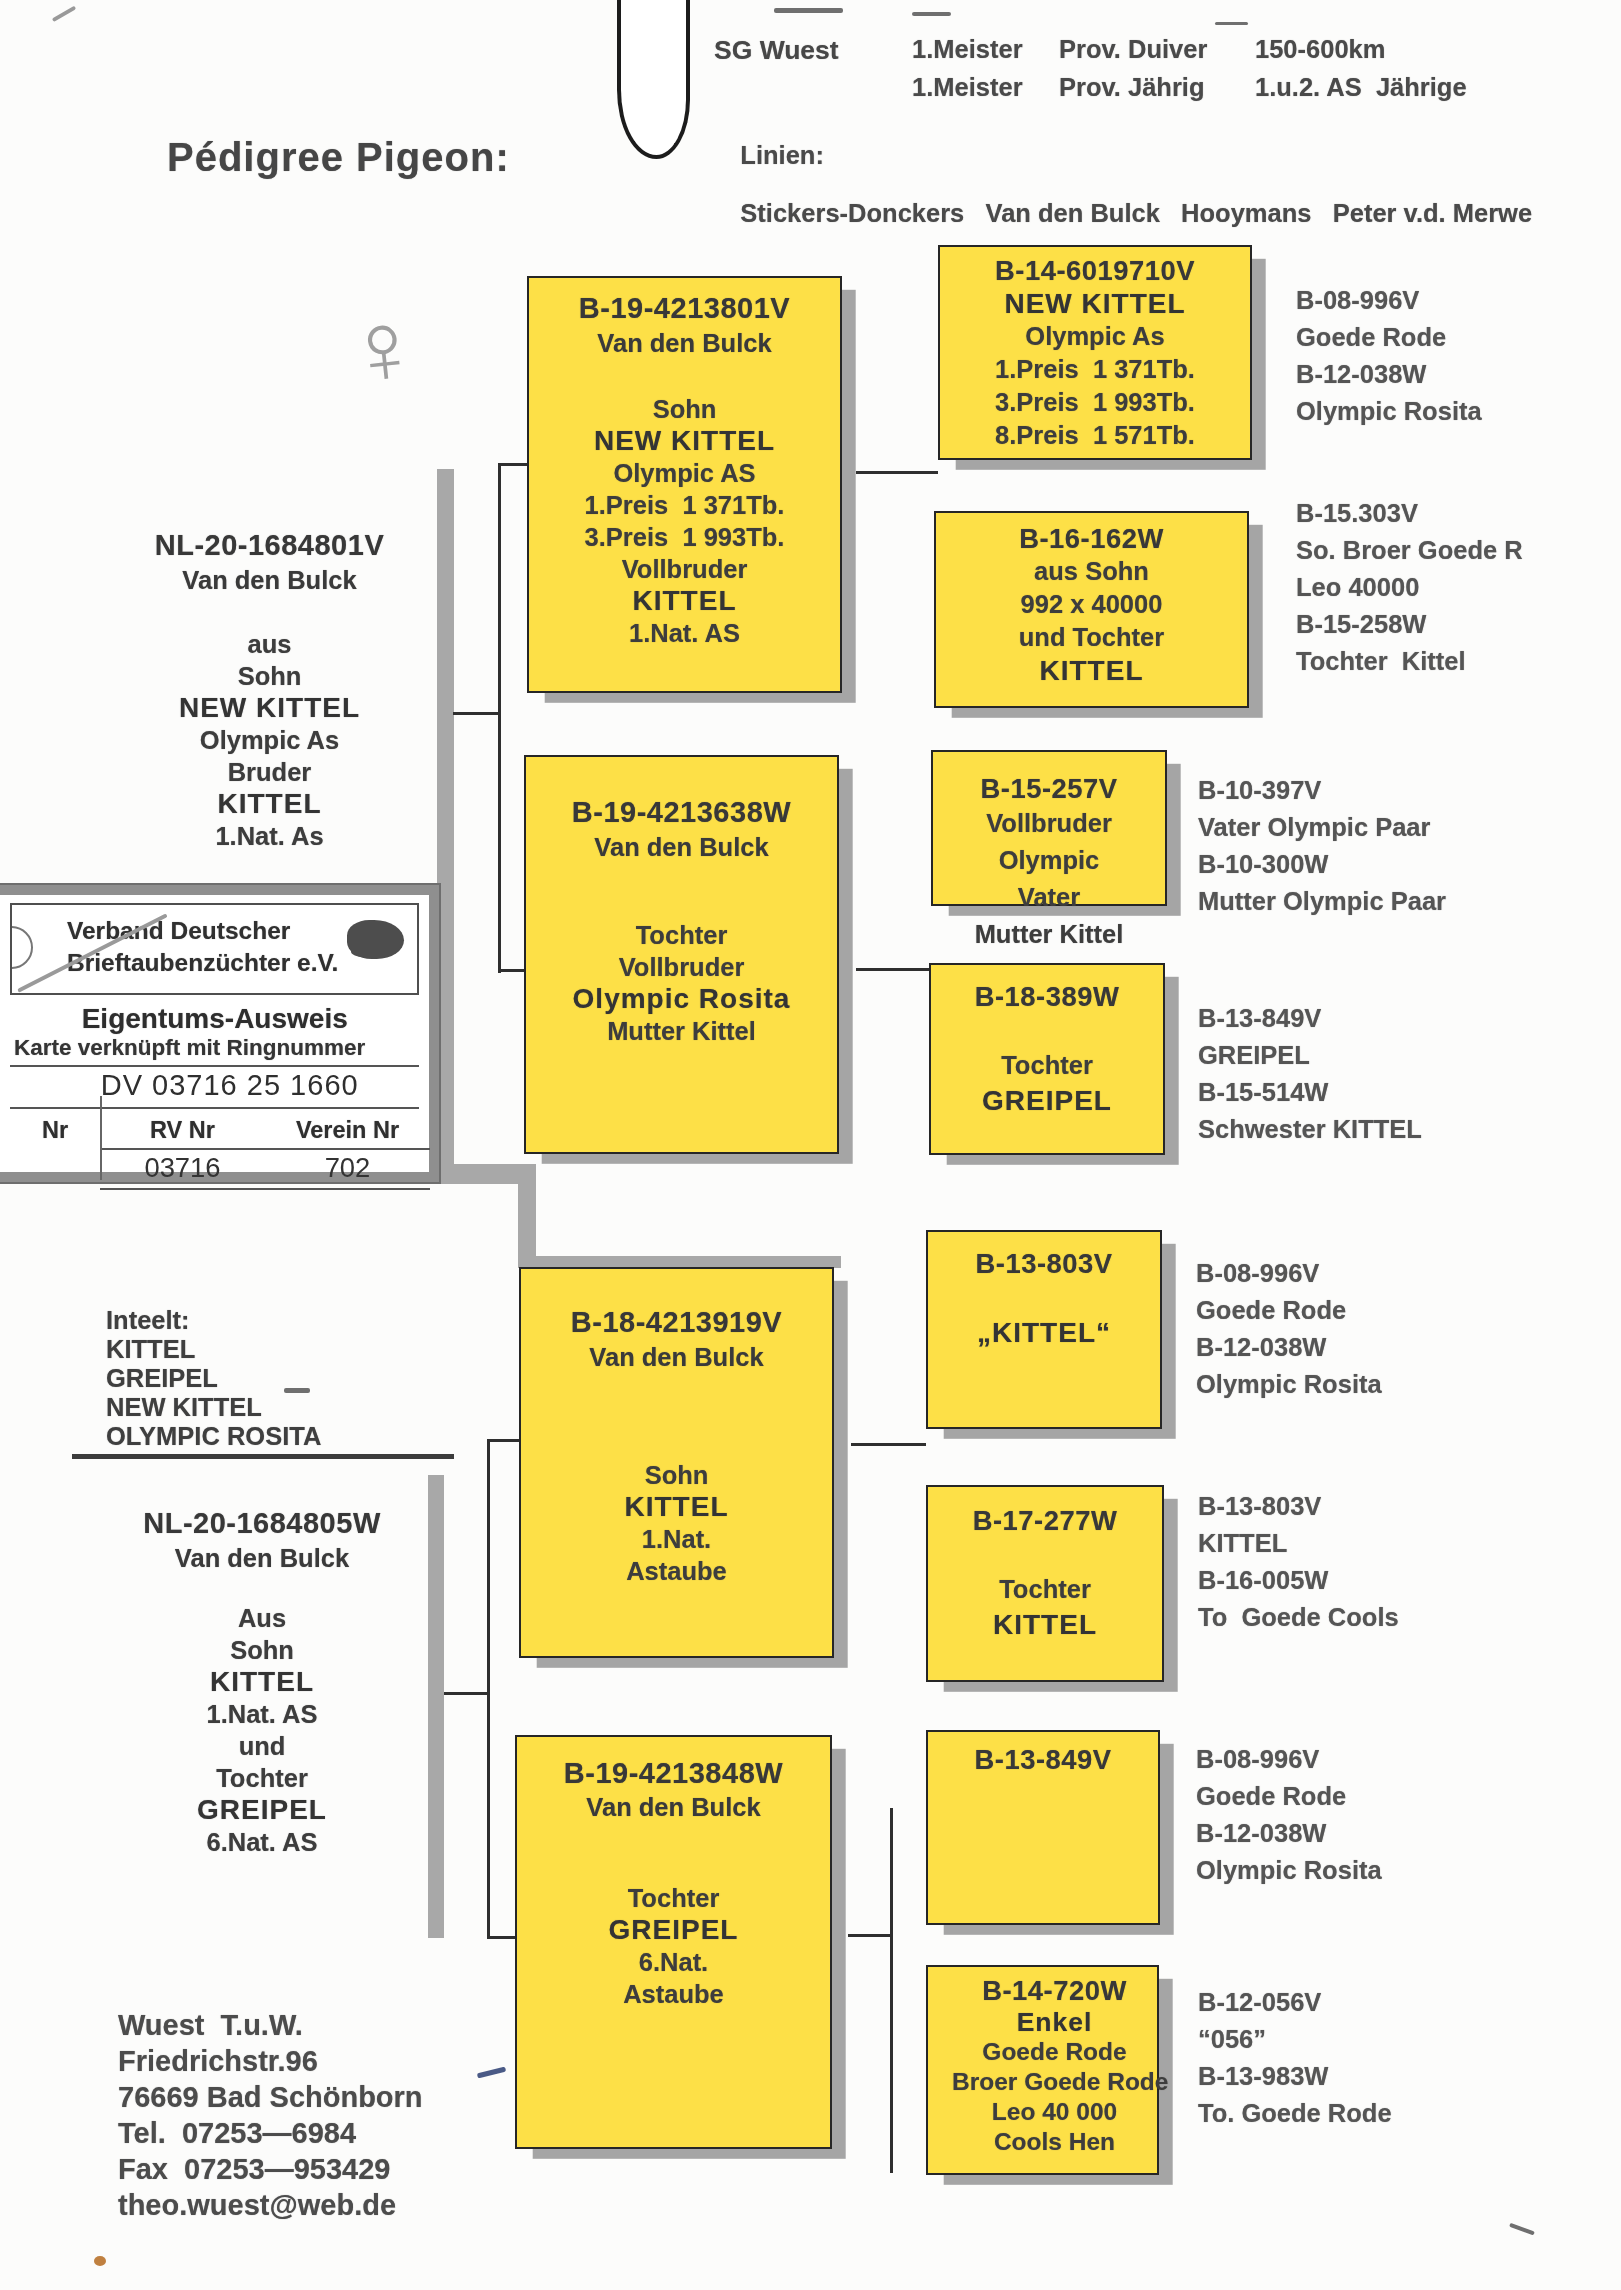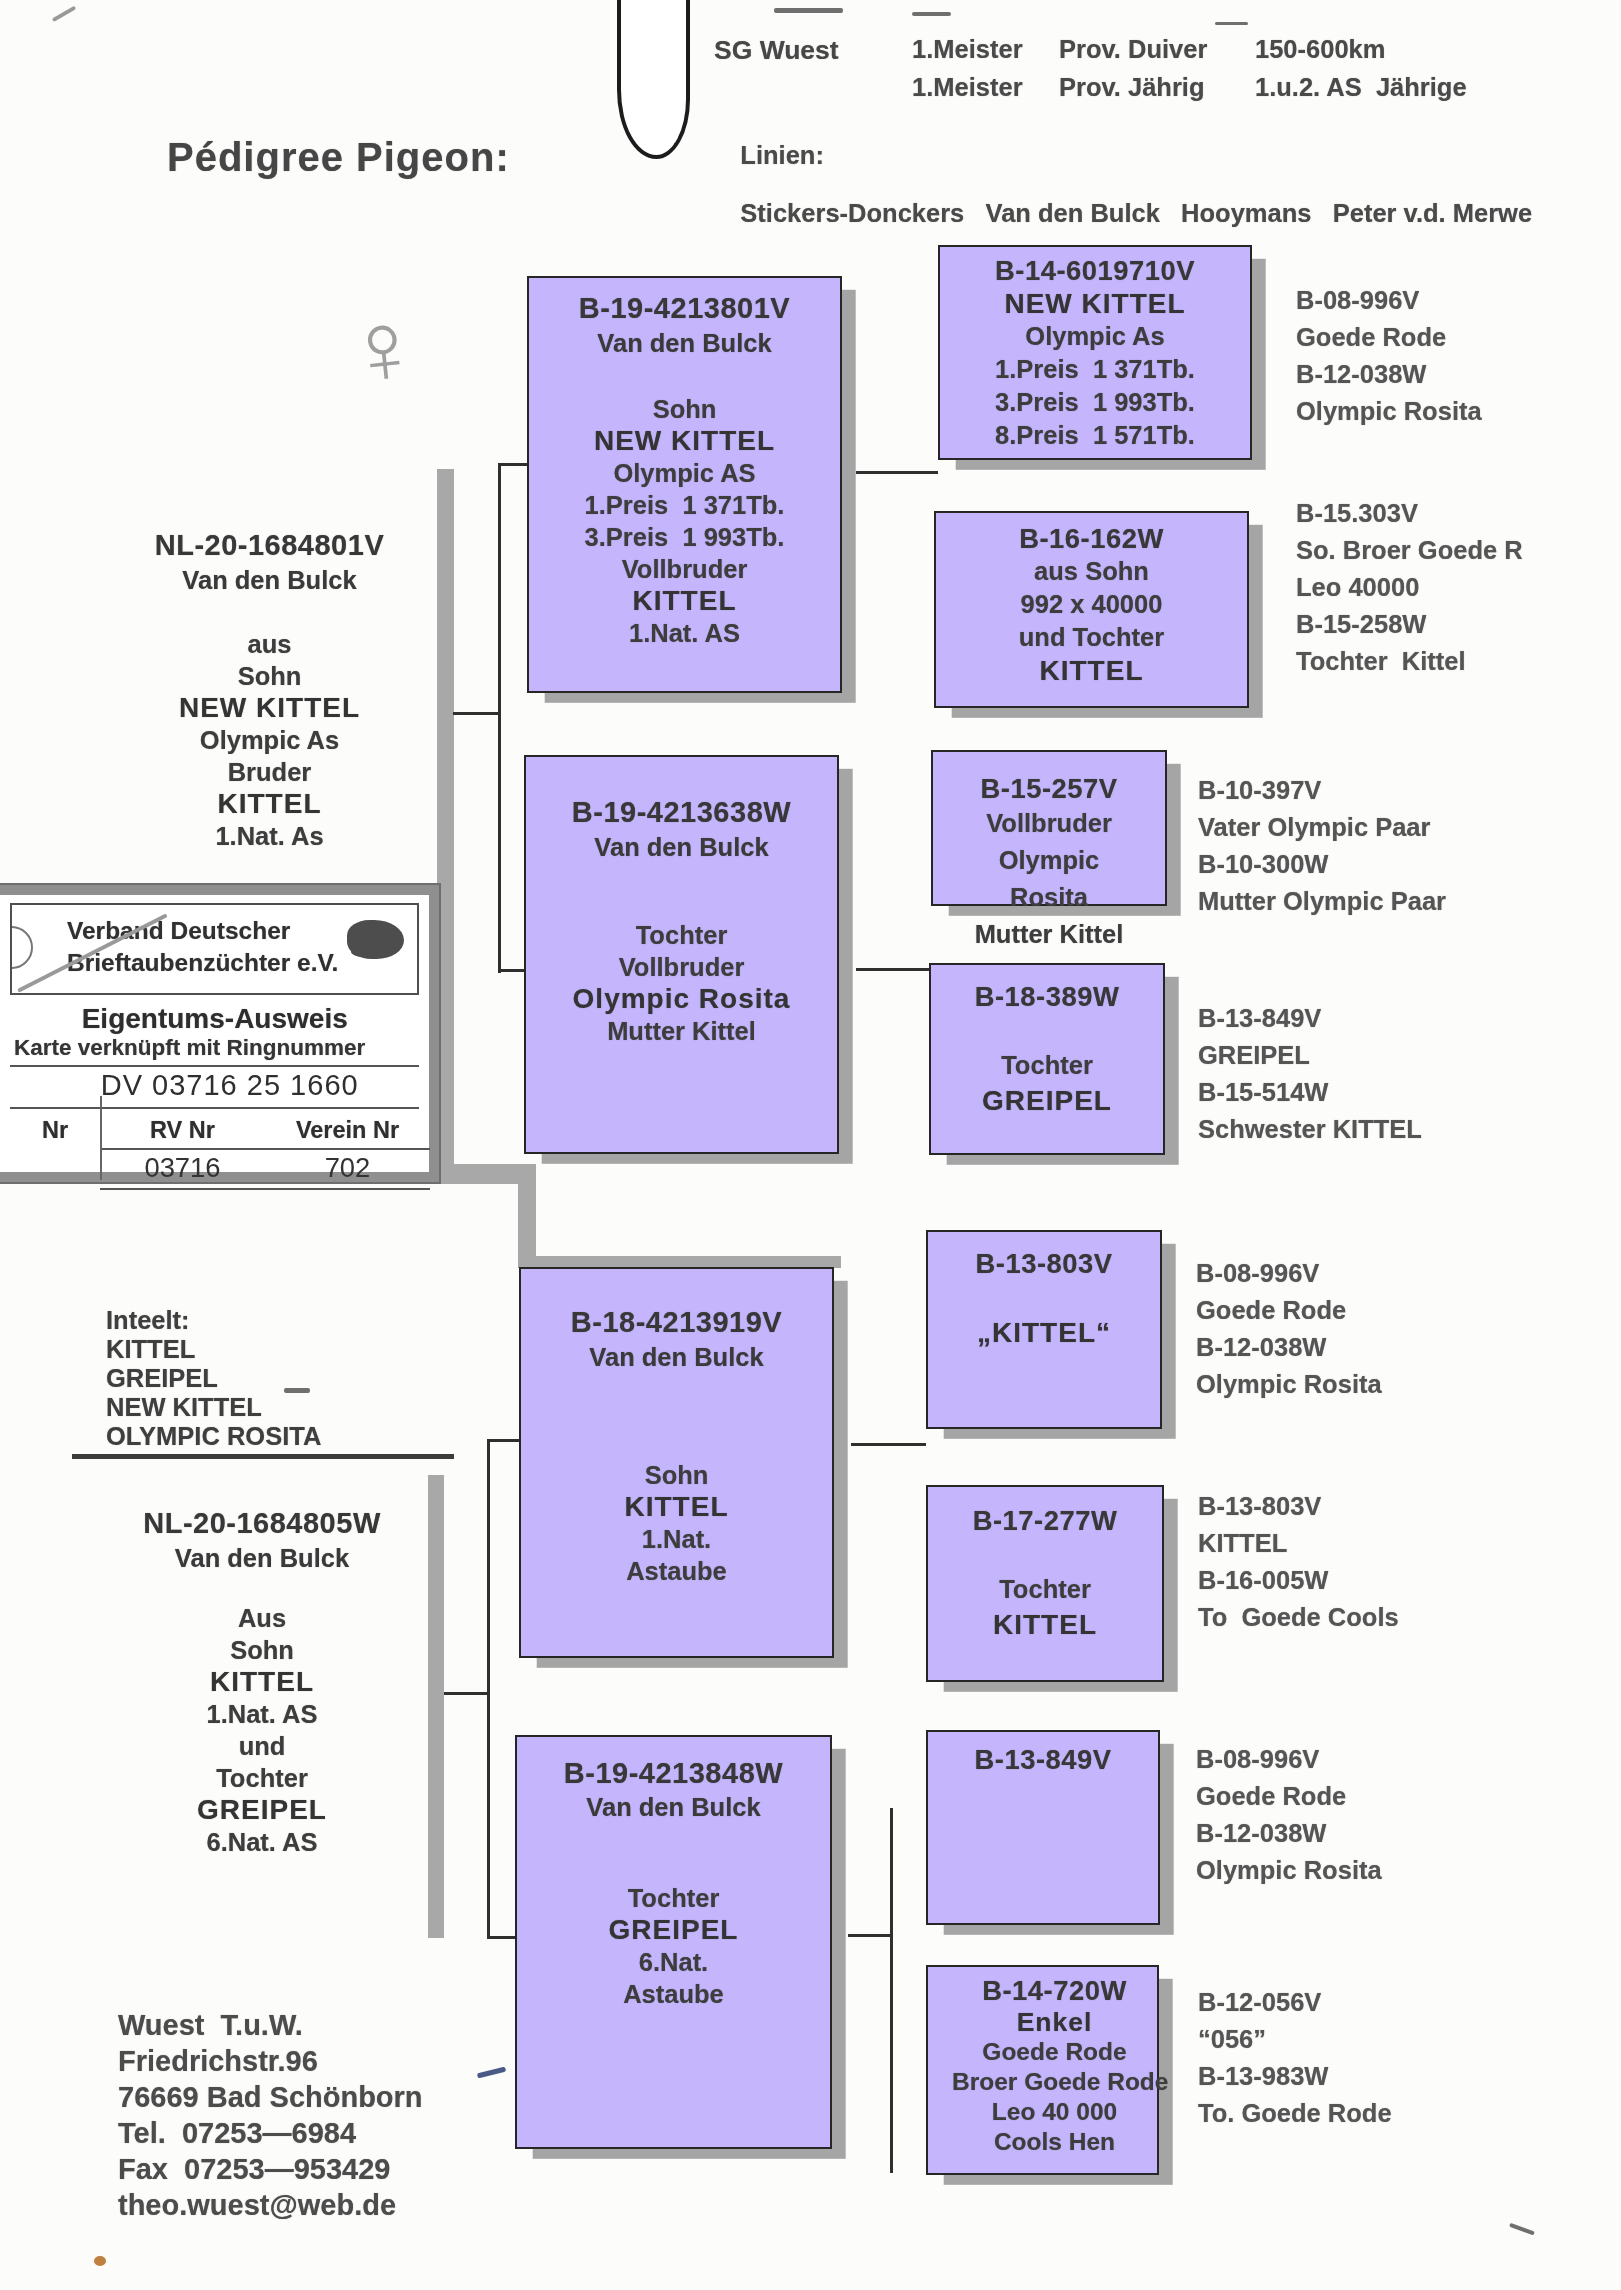--- a/index.html
+++ b/index.html
@@ -30,7 +30,7 @@
   .pblock{position:absolute;text-align:center;}
 
   
-  .gbox,.rbox{position:absolute;background:#c4b5fd;border:2.9px solid #262626;text-align:center;
+  .gbox,.rbox{position:absolute;background:#fde047;border:2.9px solid #262626;text-align:center;
               box-shadow:15.7px 11.8px 0 -2px #a5a5a5;}
   .rbox .ring{font-size:27.4px;}
   .roomy .ln{line-height:37px;min-height:37px;}

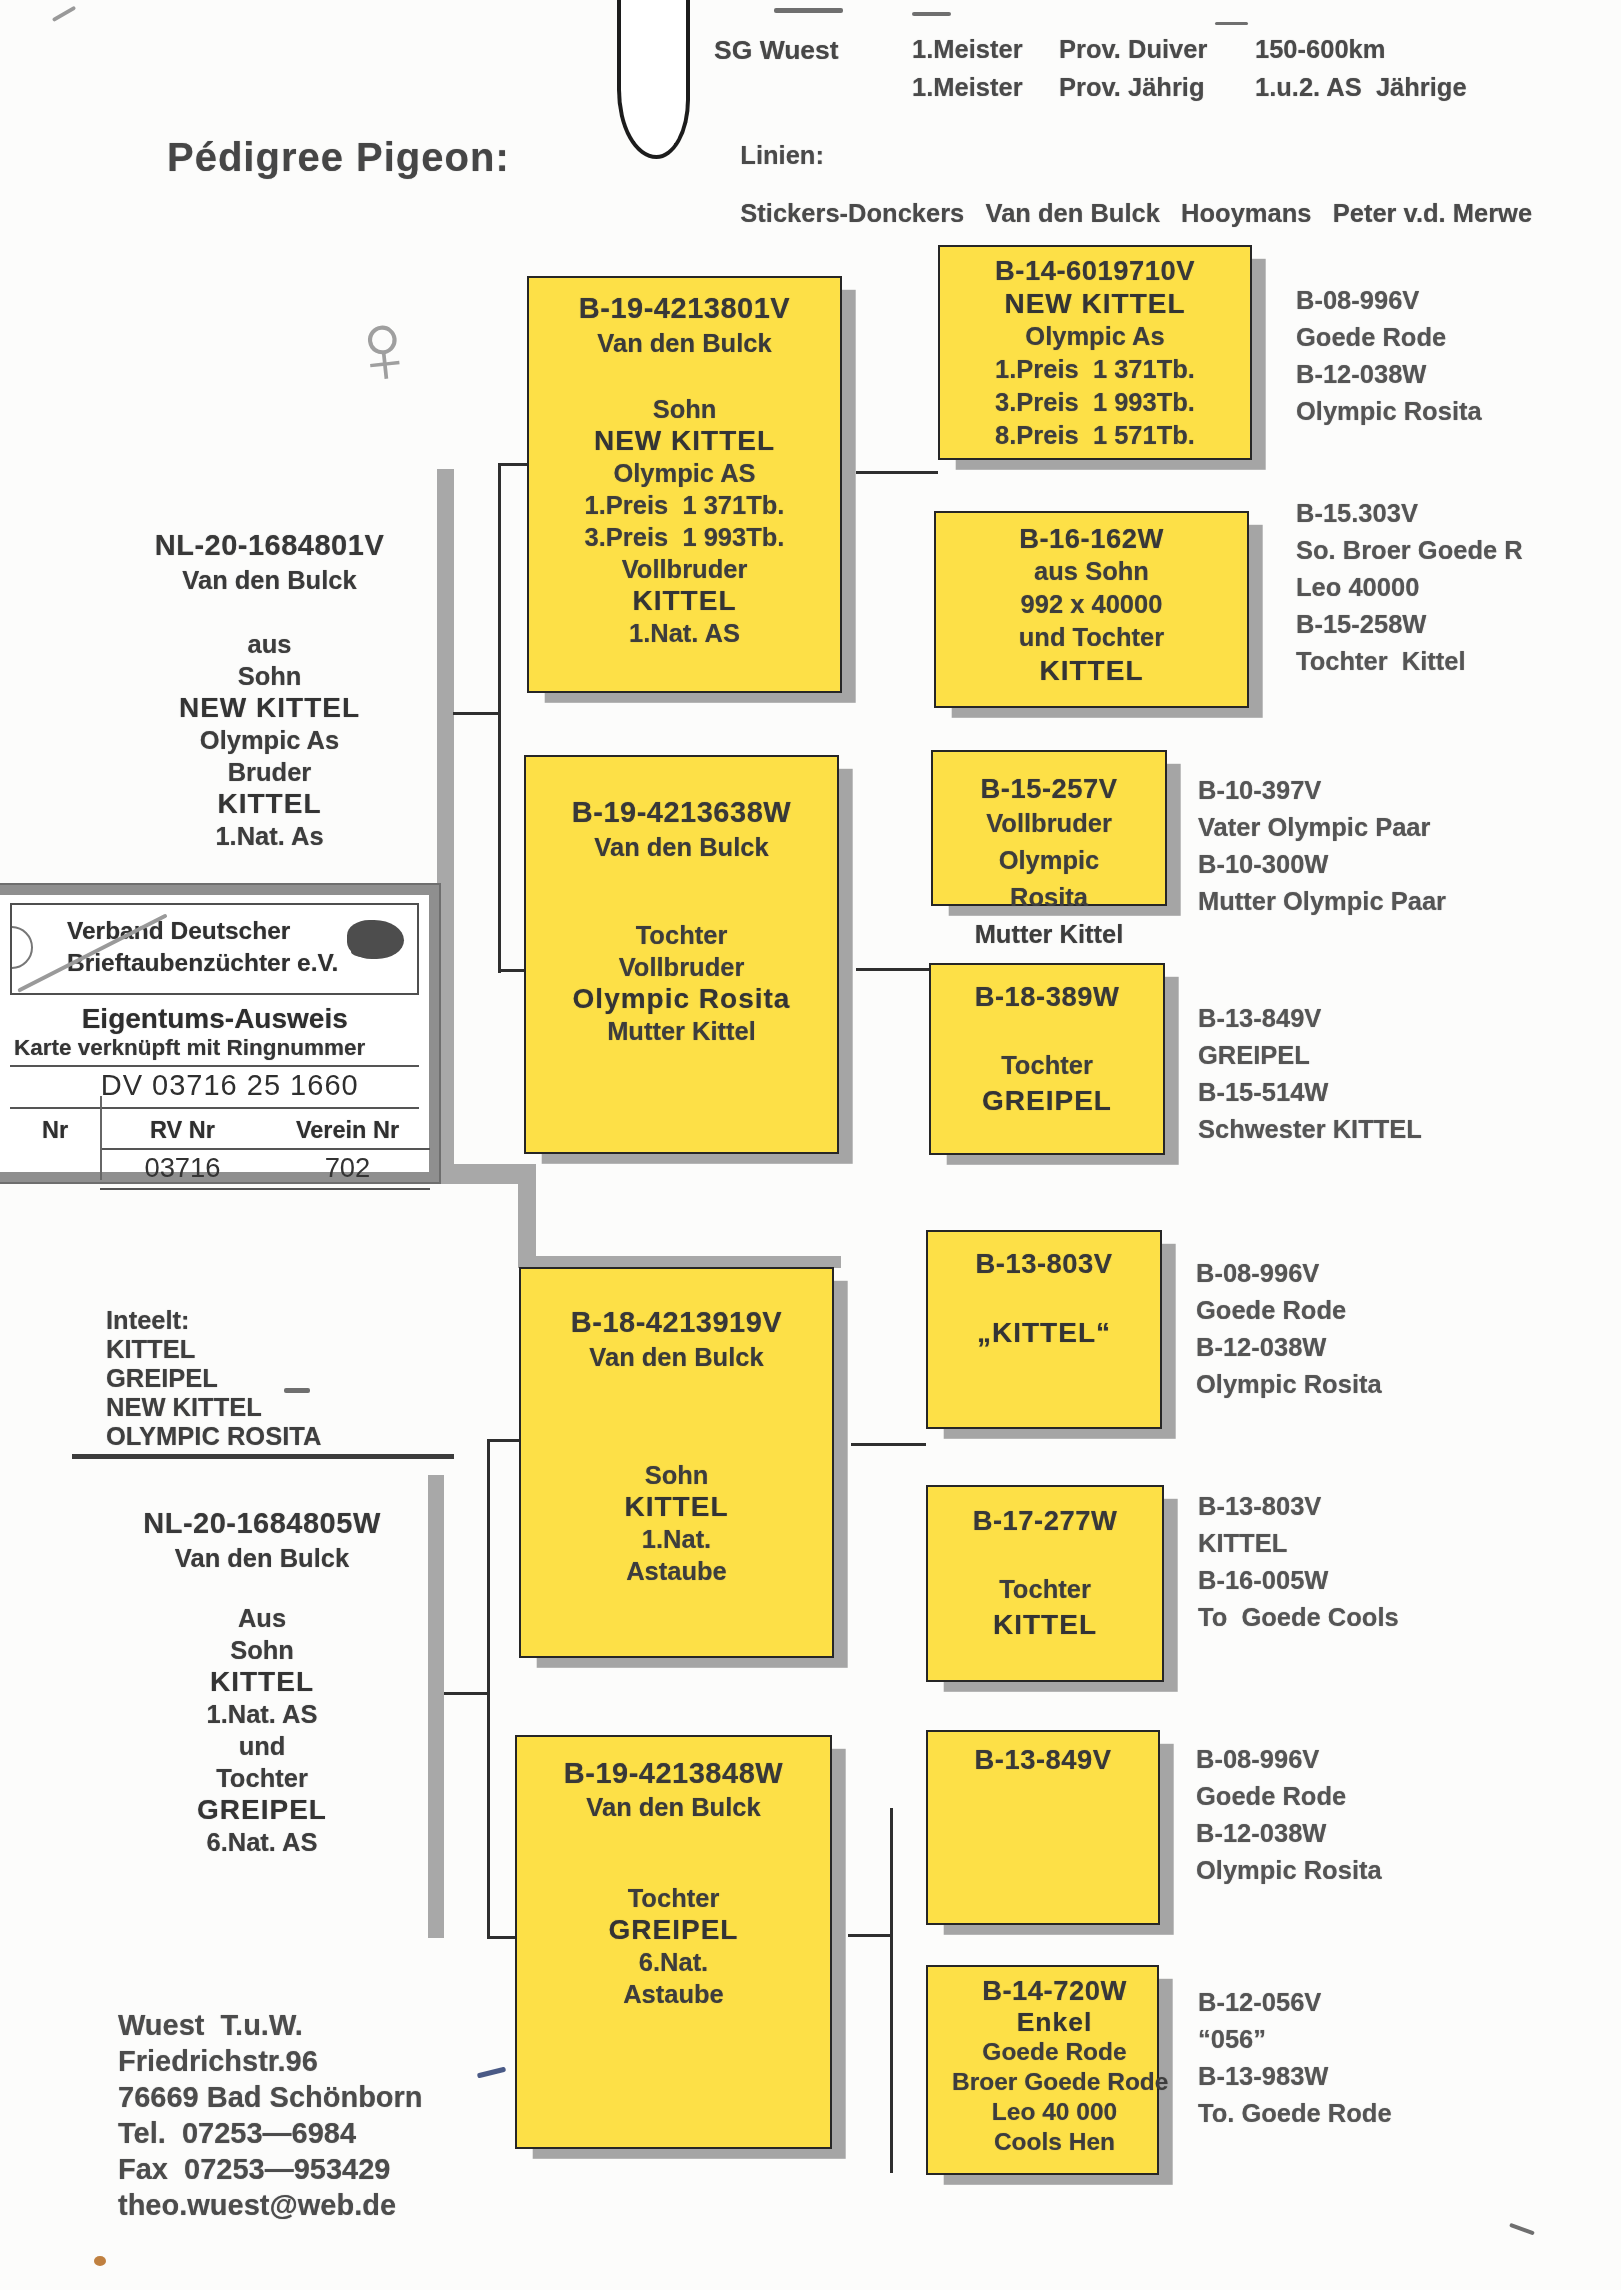--- a/index.html
+++ b/index.html
@@ -241,7 +241,7 @@
     <div>
       <div class="ln">Vollbruder</div>
         <div class="ln">Olympic</div>
-        <div class="ln">Rosita</div>
+        <div class="ln">Vater</div>
         <div class="ln">Mutter Kittel</div>
     </div>
   </div>

